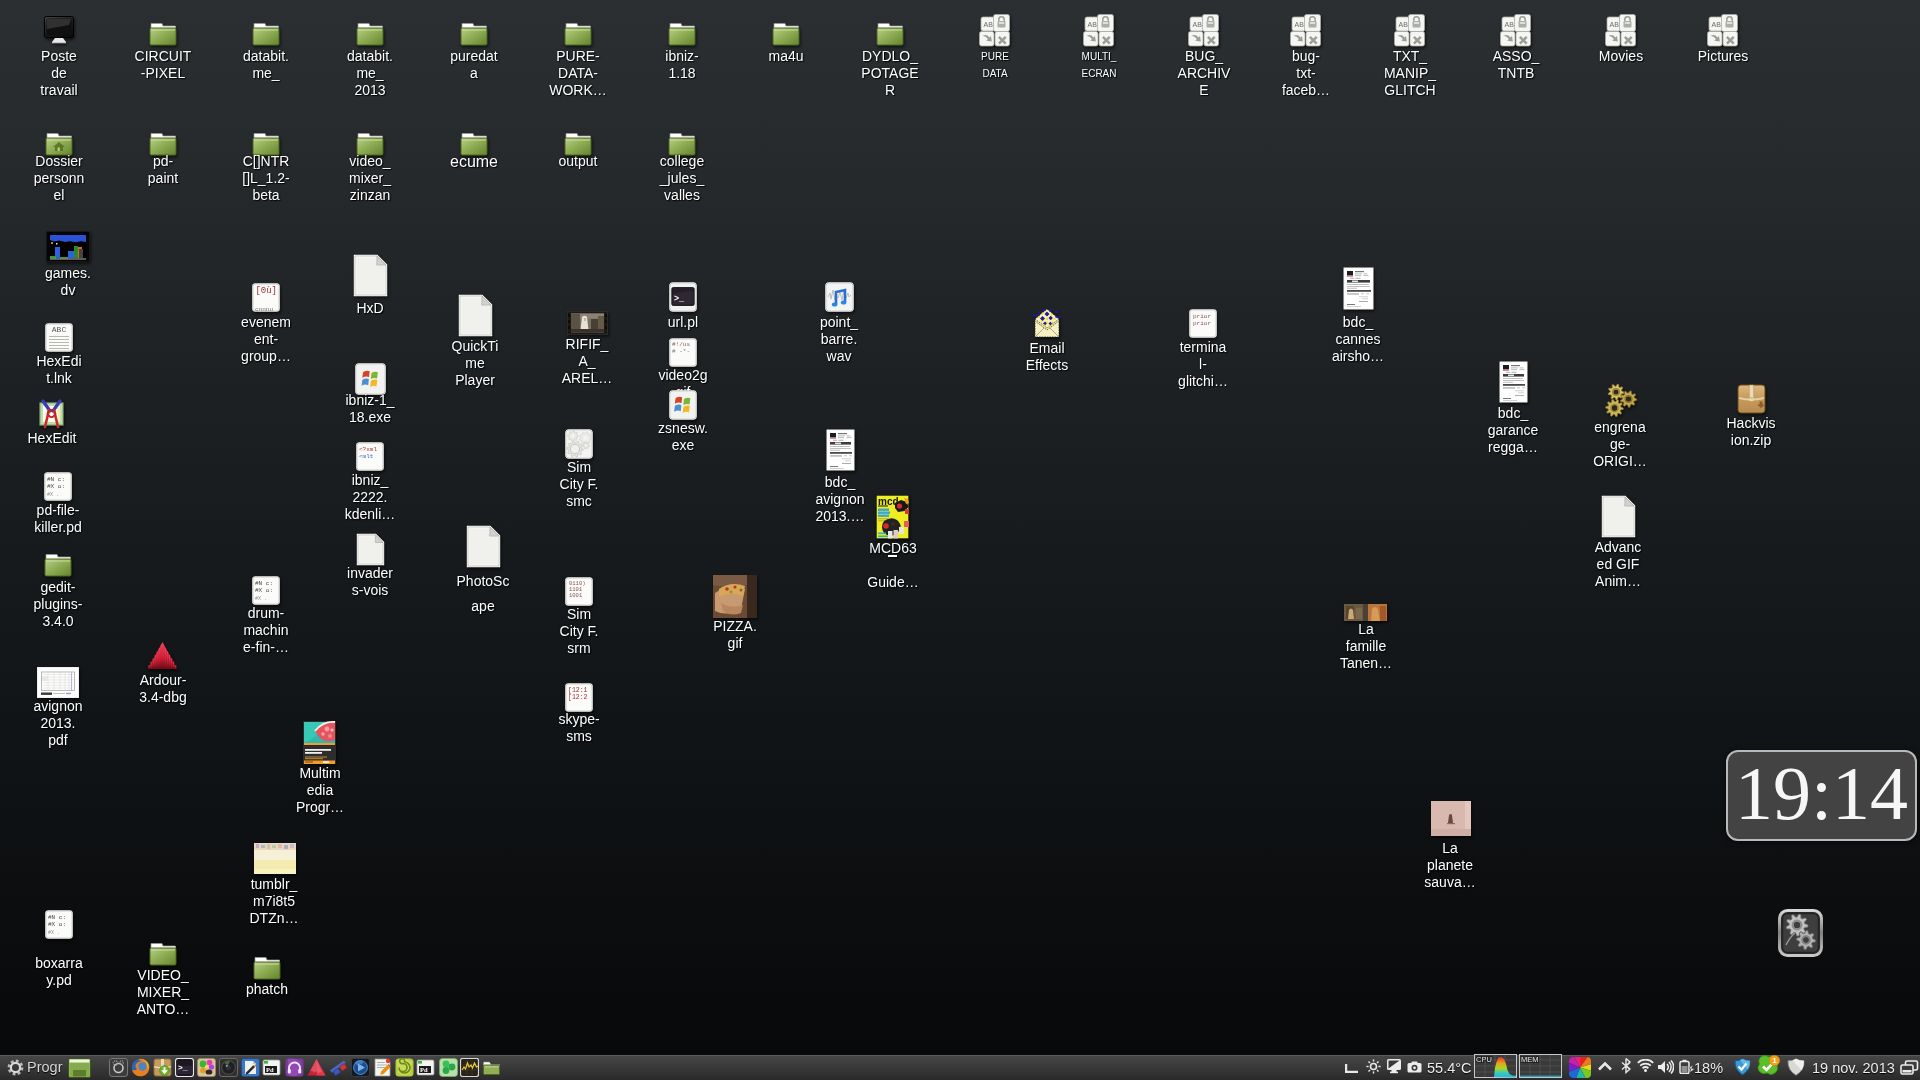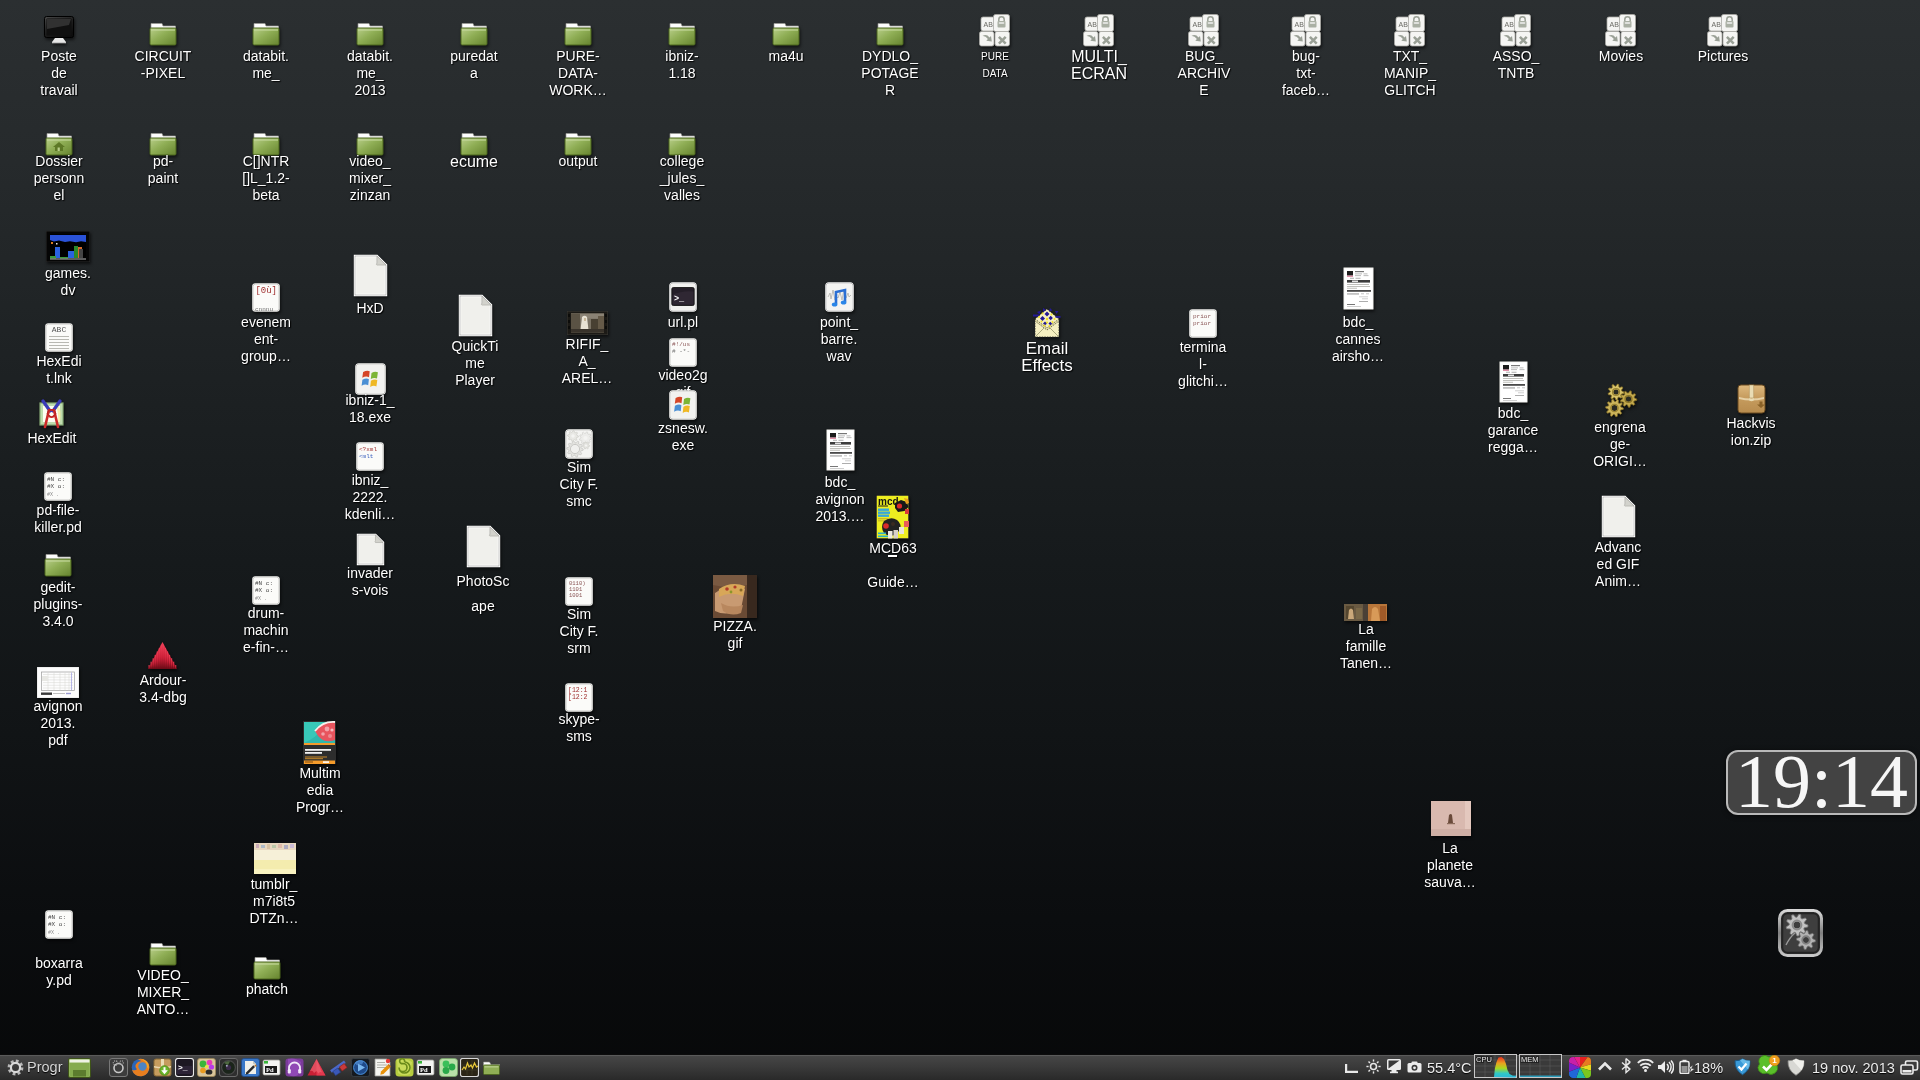--- a/index.html
+++ b/index.html
@@ -149,7 +149,7 @@
     <rect x="16" y="17.5" width="14.5" height="14.5" rx="2" fill="#f5f5f3" stroke="#aaaaa4" stroke-width=".8"></rect>
     <path d="M19,21.2 l1.8,-1.8 2.5,2.5 2.5,-2.5 1.8,1.8 -2.5,2.5 2.5,2.5 -1.8,1.8 -2.5,-2.5 -2.5,2.5 -1.8,-1.8 2.5,-2.5 z" fill="#9aa096" transform="translate(0,2.5)"></path>
   </svg>
-<div class="lb" style="left:1039px;top:48px;font-size:16px;line-height:17px">MULTI_<br>ECRAN</div>
+<div class="lb" style="left:1039px;top:48px;font-size:10px;line-height:17px">MULTI_<br>ECRAN</div>
 <svg style="position:absolute;left:1188px;top:14px;filter:drop-shadow(1px 2px 1.5px rgba(0,0,0,.6));" width="32" height="33" viewBox="0 0 32 33">
     <rect x="2" y="3" width="13.5" height="14" rx="2" fill="#f5f5f3" stroke="#aaaaa4" stroke-width=".8"></rect>
     <text x="9.2" y="13" font-family="Liberation Sans" font-size="7" fill="#6a6a64" text-anchor="middle">AB</text>

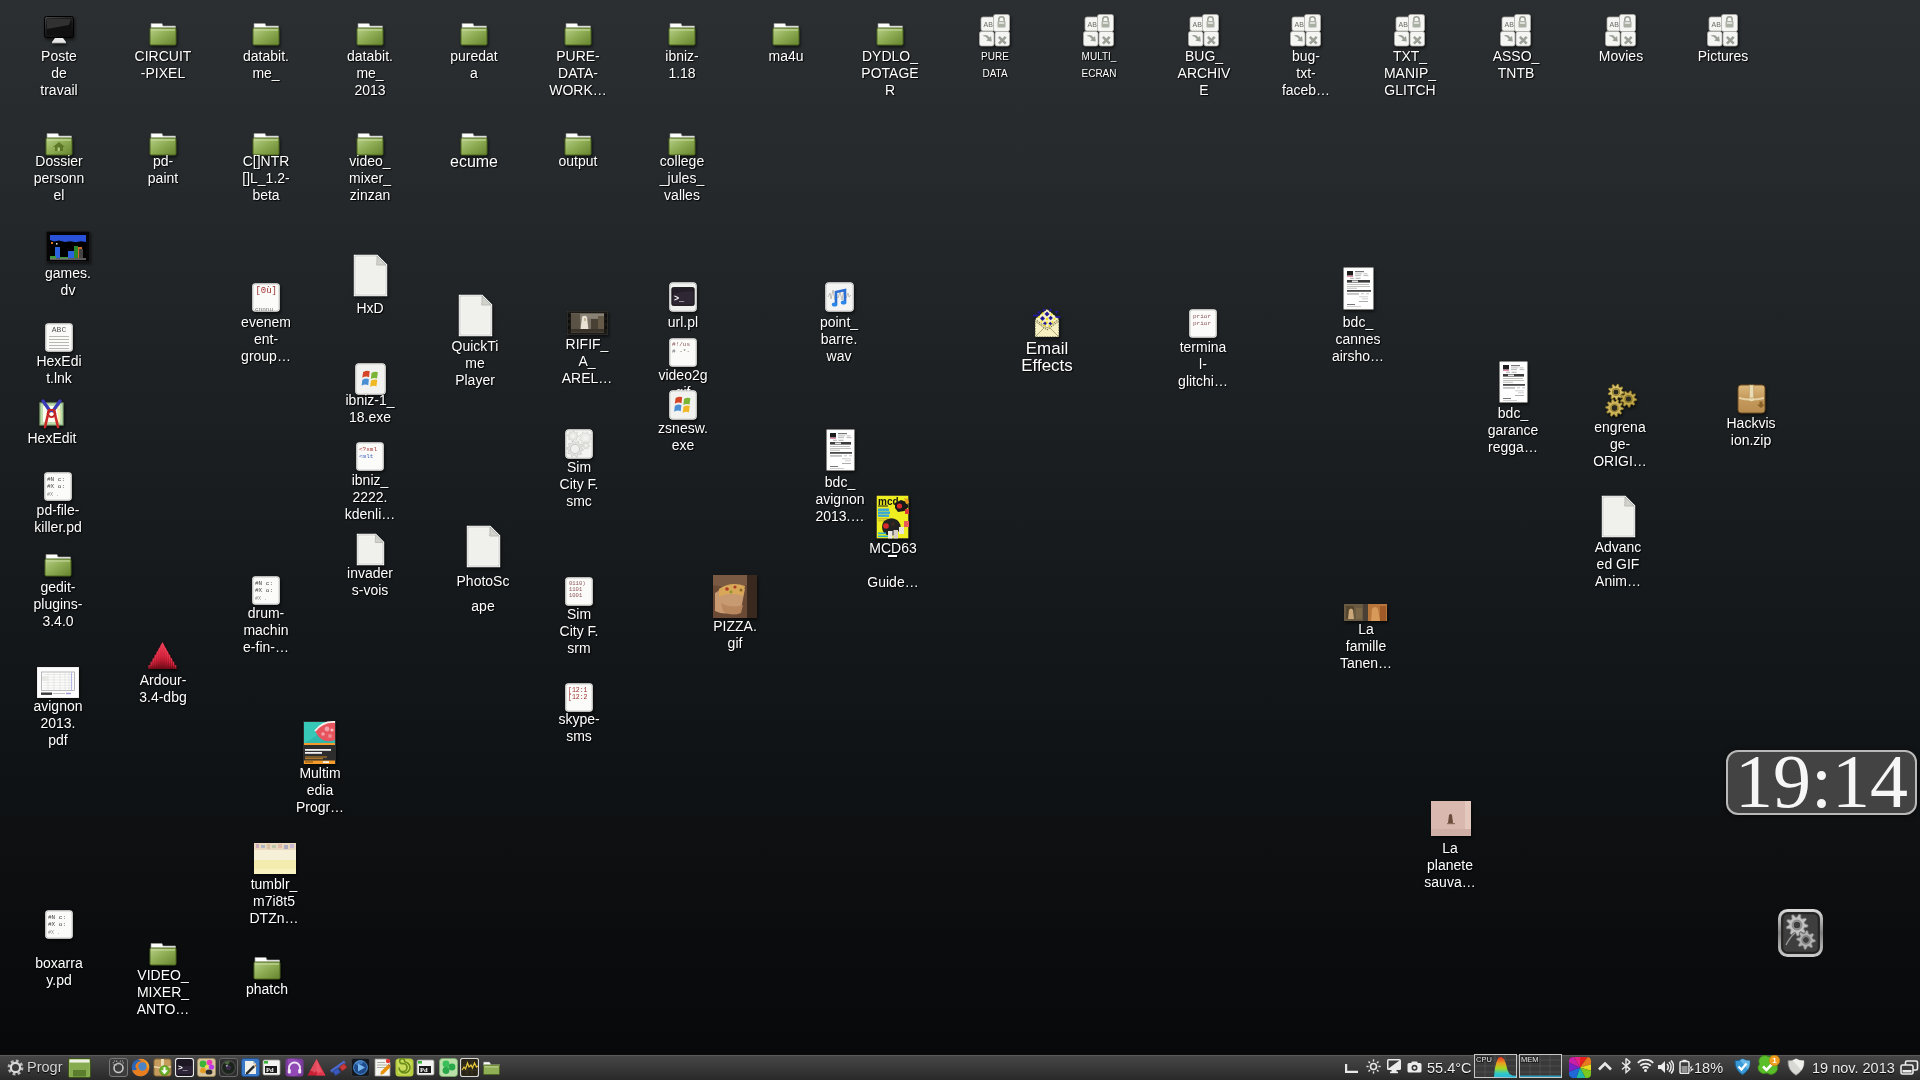--- a/index.html
+++ b/index.html
@@ -493,7 +493,7 @@
       <circle cx="20.5" cy="15" r=".9"></circle>
     </g>
   </svg>
-<div class="lb" style="left:987px;top:340px;font-size:17px;line-height:17px">Email<br>Effects</div>
+<div class="lb" style="left:987px;top:340px;font-size:14px;line-height:17px">Email<br>Effects</div>
 <svg style="position:absolute;left:1189px;top:309px;filter:drop-shadow(1px 2px 1.5px rgba(0,0,0,.6));" width="28" height="29" viewBox="0 0 28 29">
     <rect x="1" y="1" width="26" height="27" rx="2.5" fill="#fbfbf9" stroke="#fff" stroke-width="1.6"></rect>
     <rect x="1" y="1" width="26" height="27" rx="2.5" fill="none" stroke="#a6a6a0" stroke-width=".6"></rect>

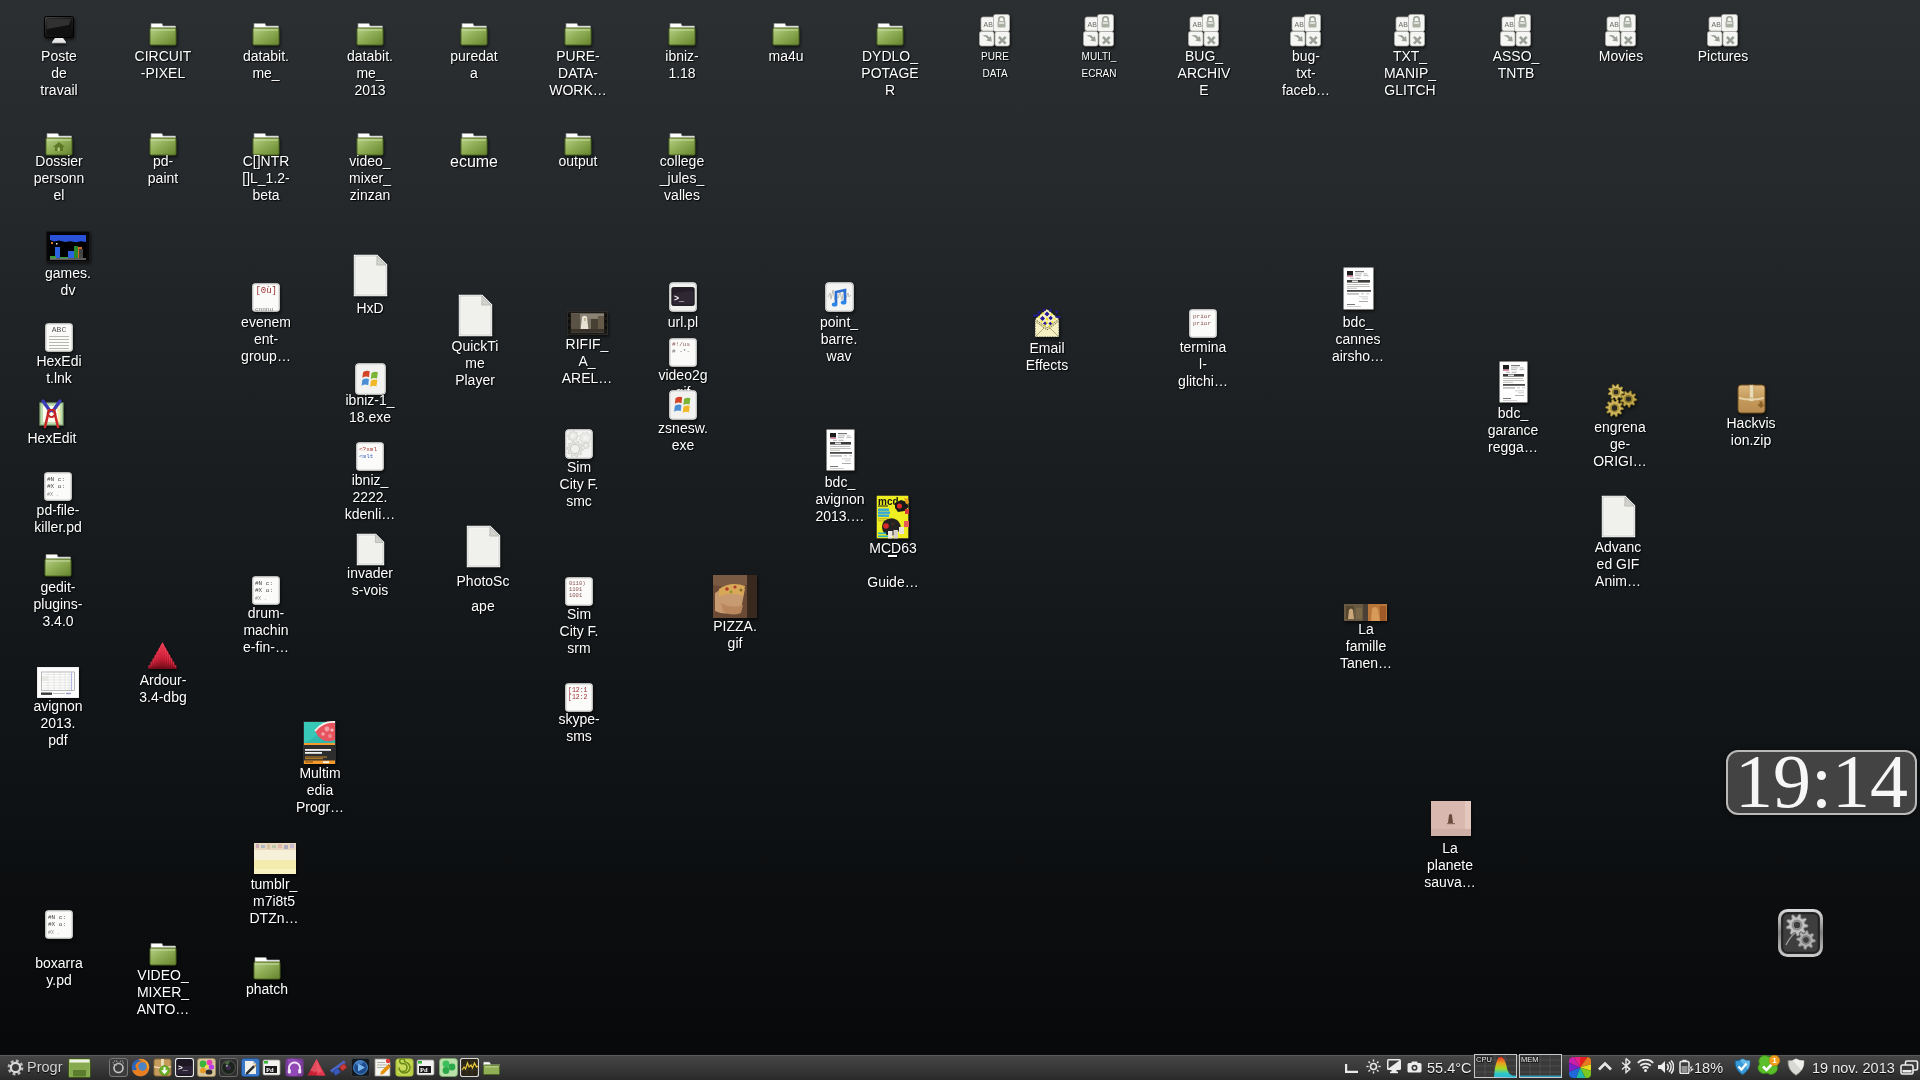--- a/index.html
+++ b/index.html
@@ -865,7 +865,7 @@
     <circle cx="28" cy="31" r="3.8" fill="none" stroke="#808080" stroke-width="1.8"></circle>
     <path d="M8,36 q4,-8 9,-12" stroke="#9a9a9a" stroke-width="1.4" fill="none"></path>
   </svg>
-<div style="position:absolute;left:1726px;top:750px;width:191px;height:65px;background:#434343;border:2.5px solid #b9b9b9;border-radius:12px;box-sizing:border-box;box-shadow:0 1px 5px rgba(0,0,0,.6)">
+<div style="position:absolute;left:1726px;top:750px;width:191px;height:91px;background:#434343;border:2.5px solid #b9b9b9;border-radius:12px;box-sizing:border-box;box-shadow:0 1px 5px rgba(0,0,0,.6)">
     <div style="position:absolute;left:0;right:0;top:47%;text-align:center;font-family:'Liberation Serif',serif;font-size:76px;color:#f6f6f6;transform:translateY(-50%)">19:14</div>
   </div>
 <div style="position:absolute;left:0;top:1054px;width:1920px;height:26px;background:linear-gradient(#474747,#3a3a3a 45%,#282828);border-top:1px solid #0c0c0c;box-shadow:inset 0 1px 0 #5a5a5a"></div>

